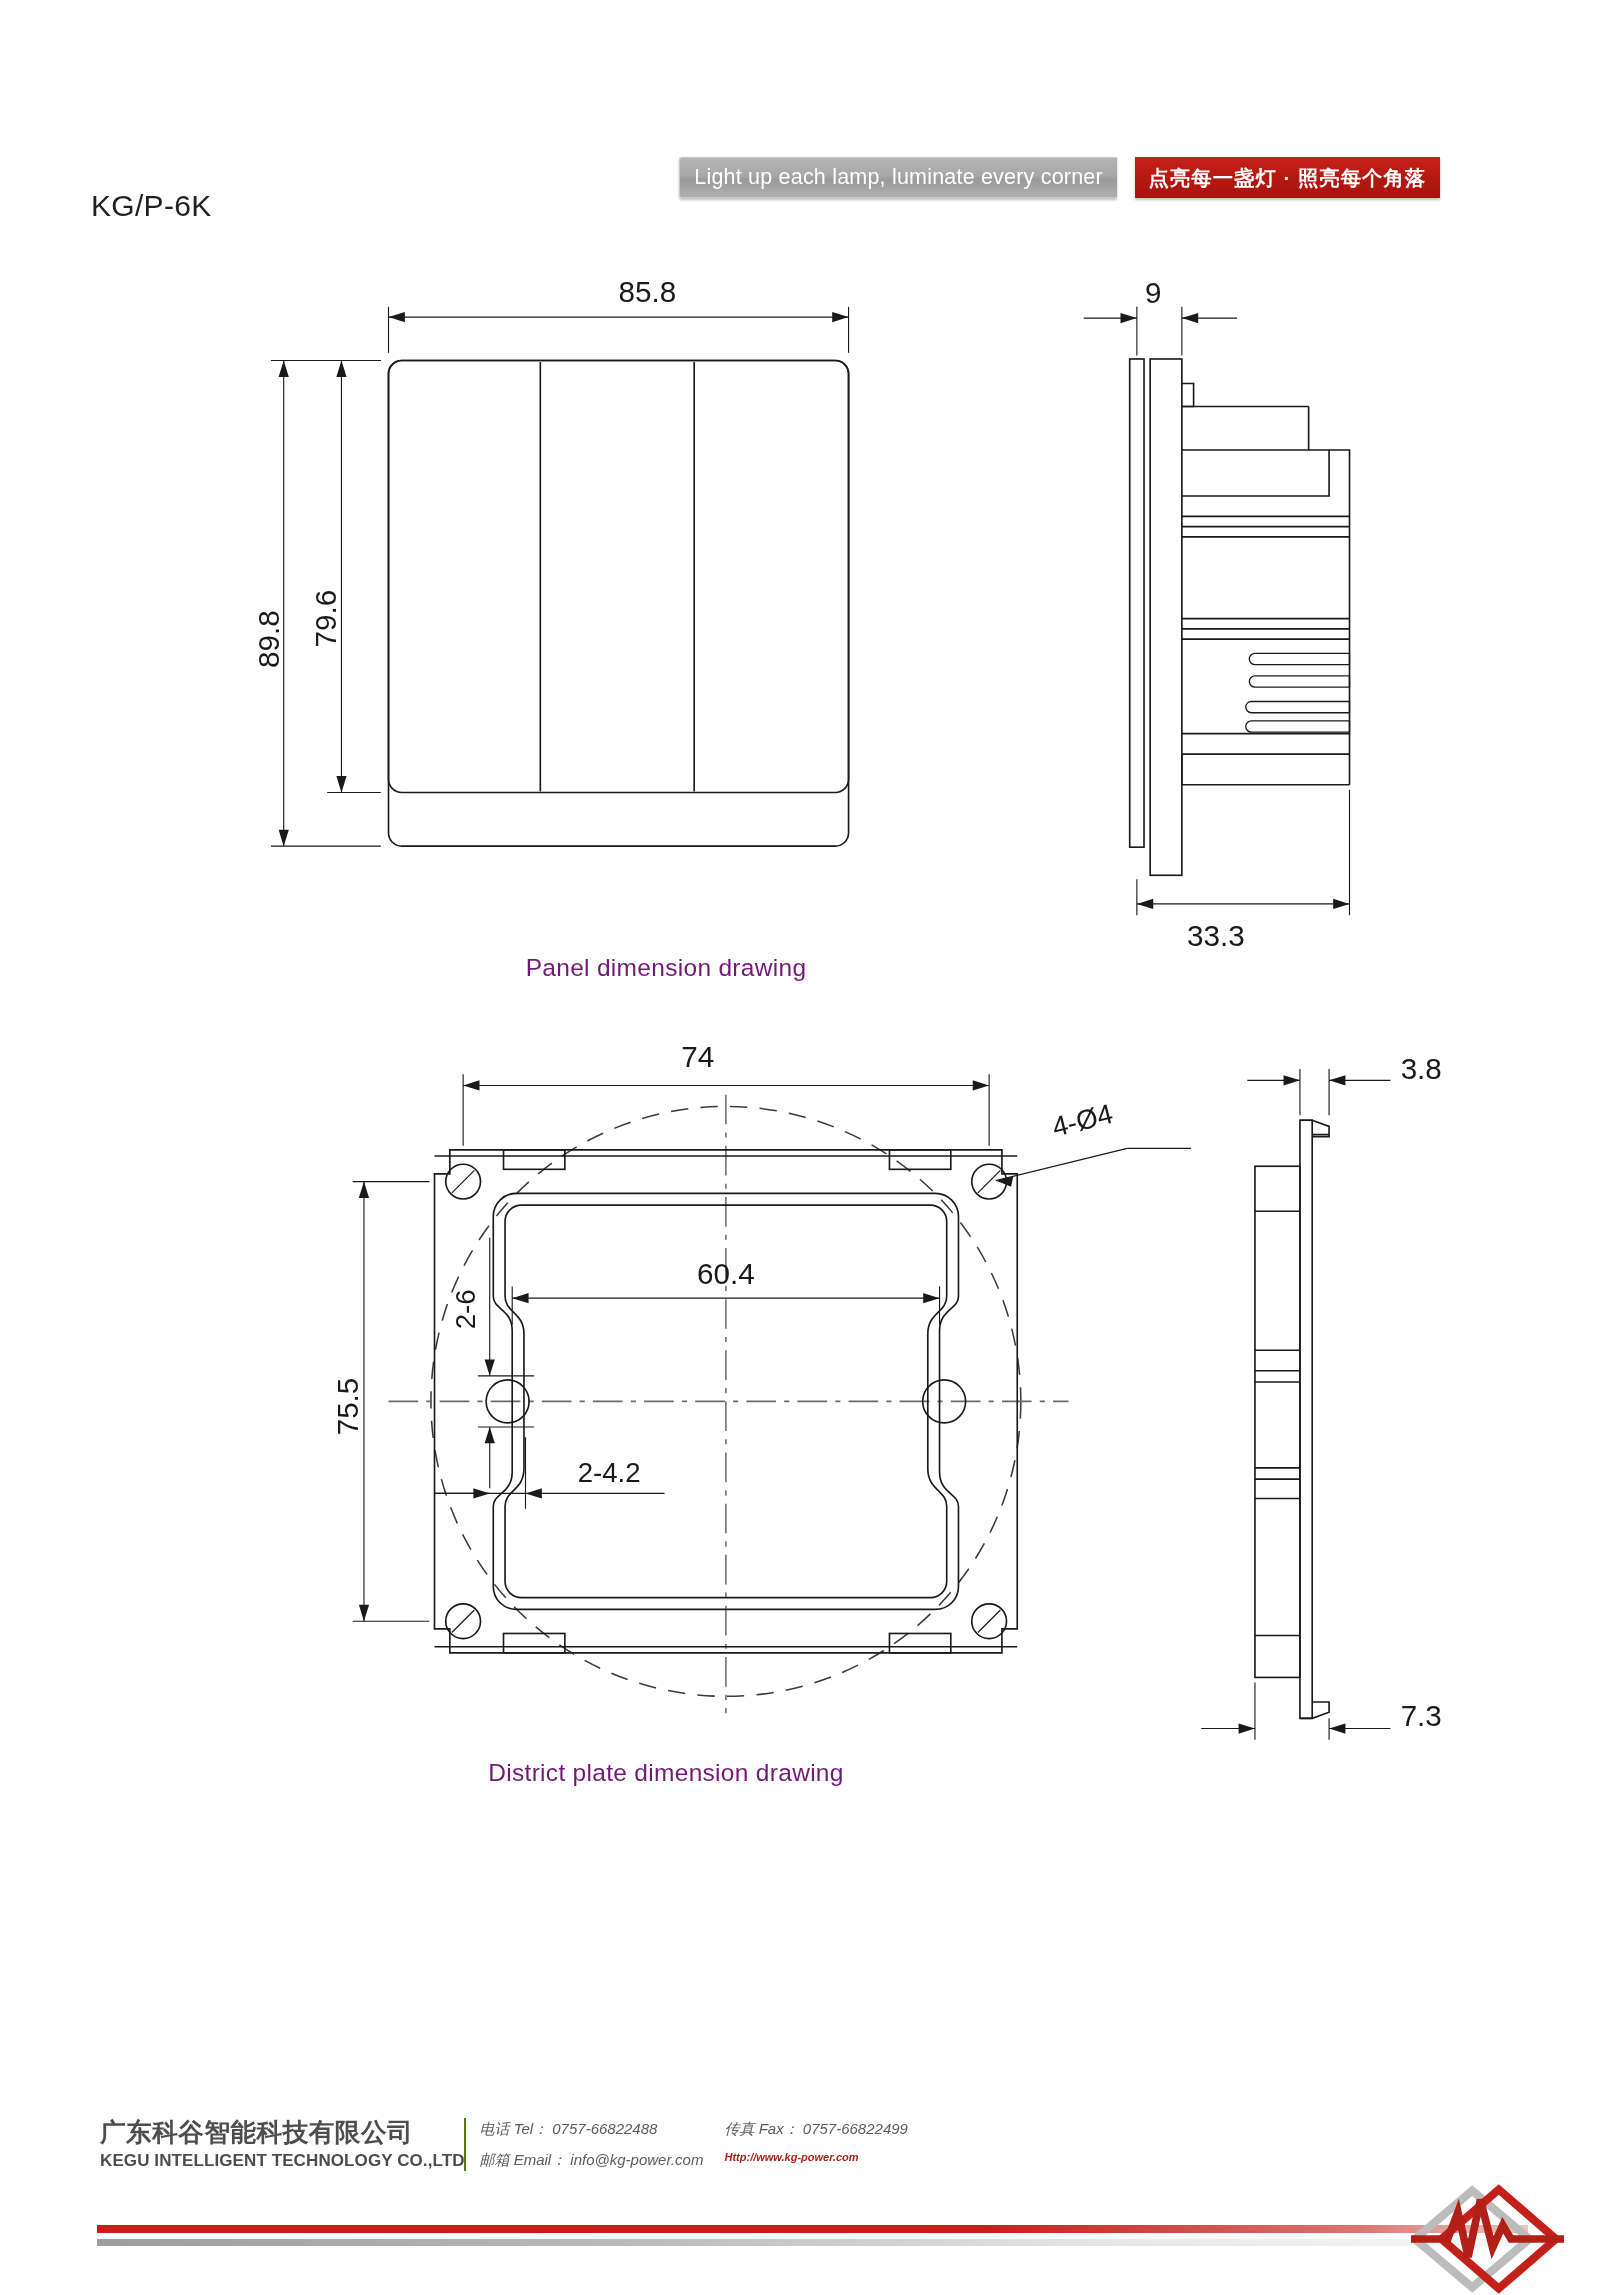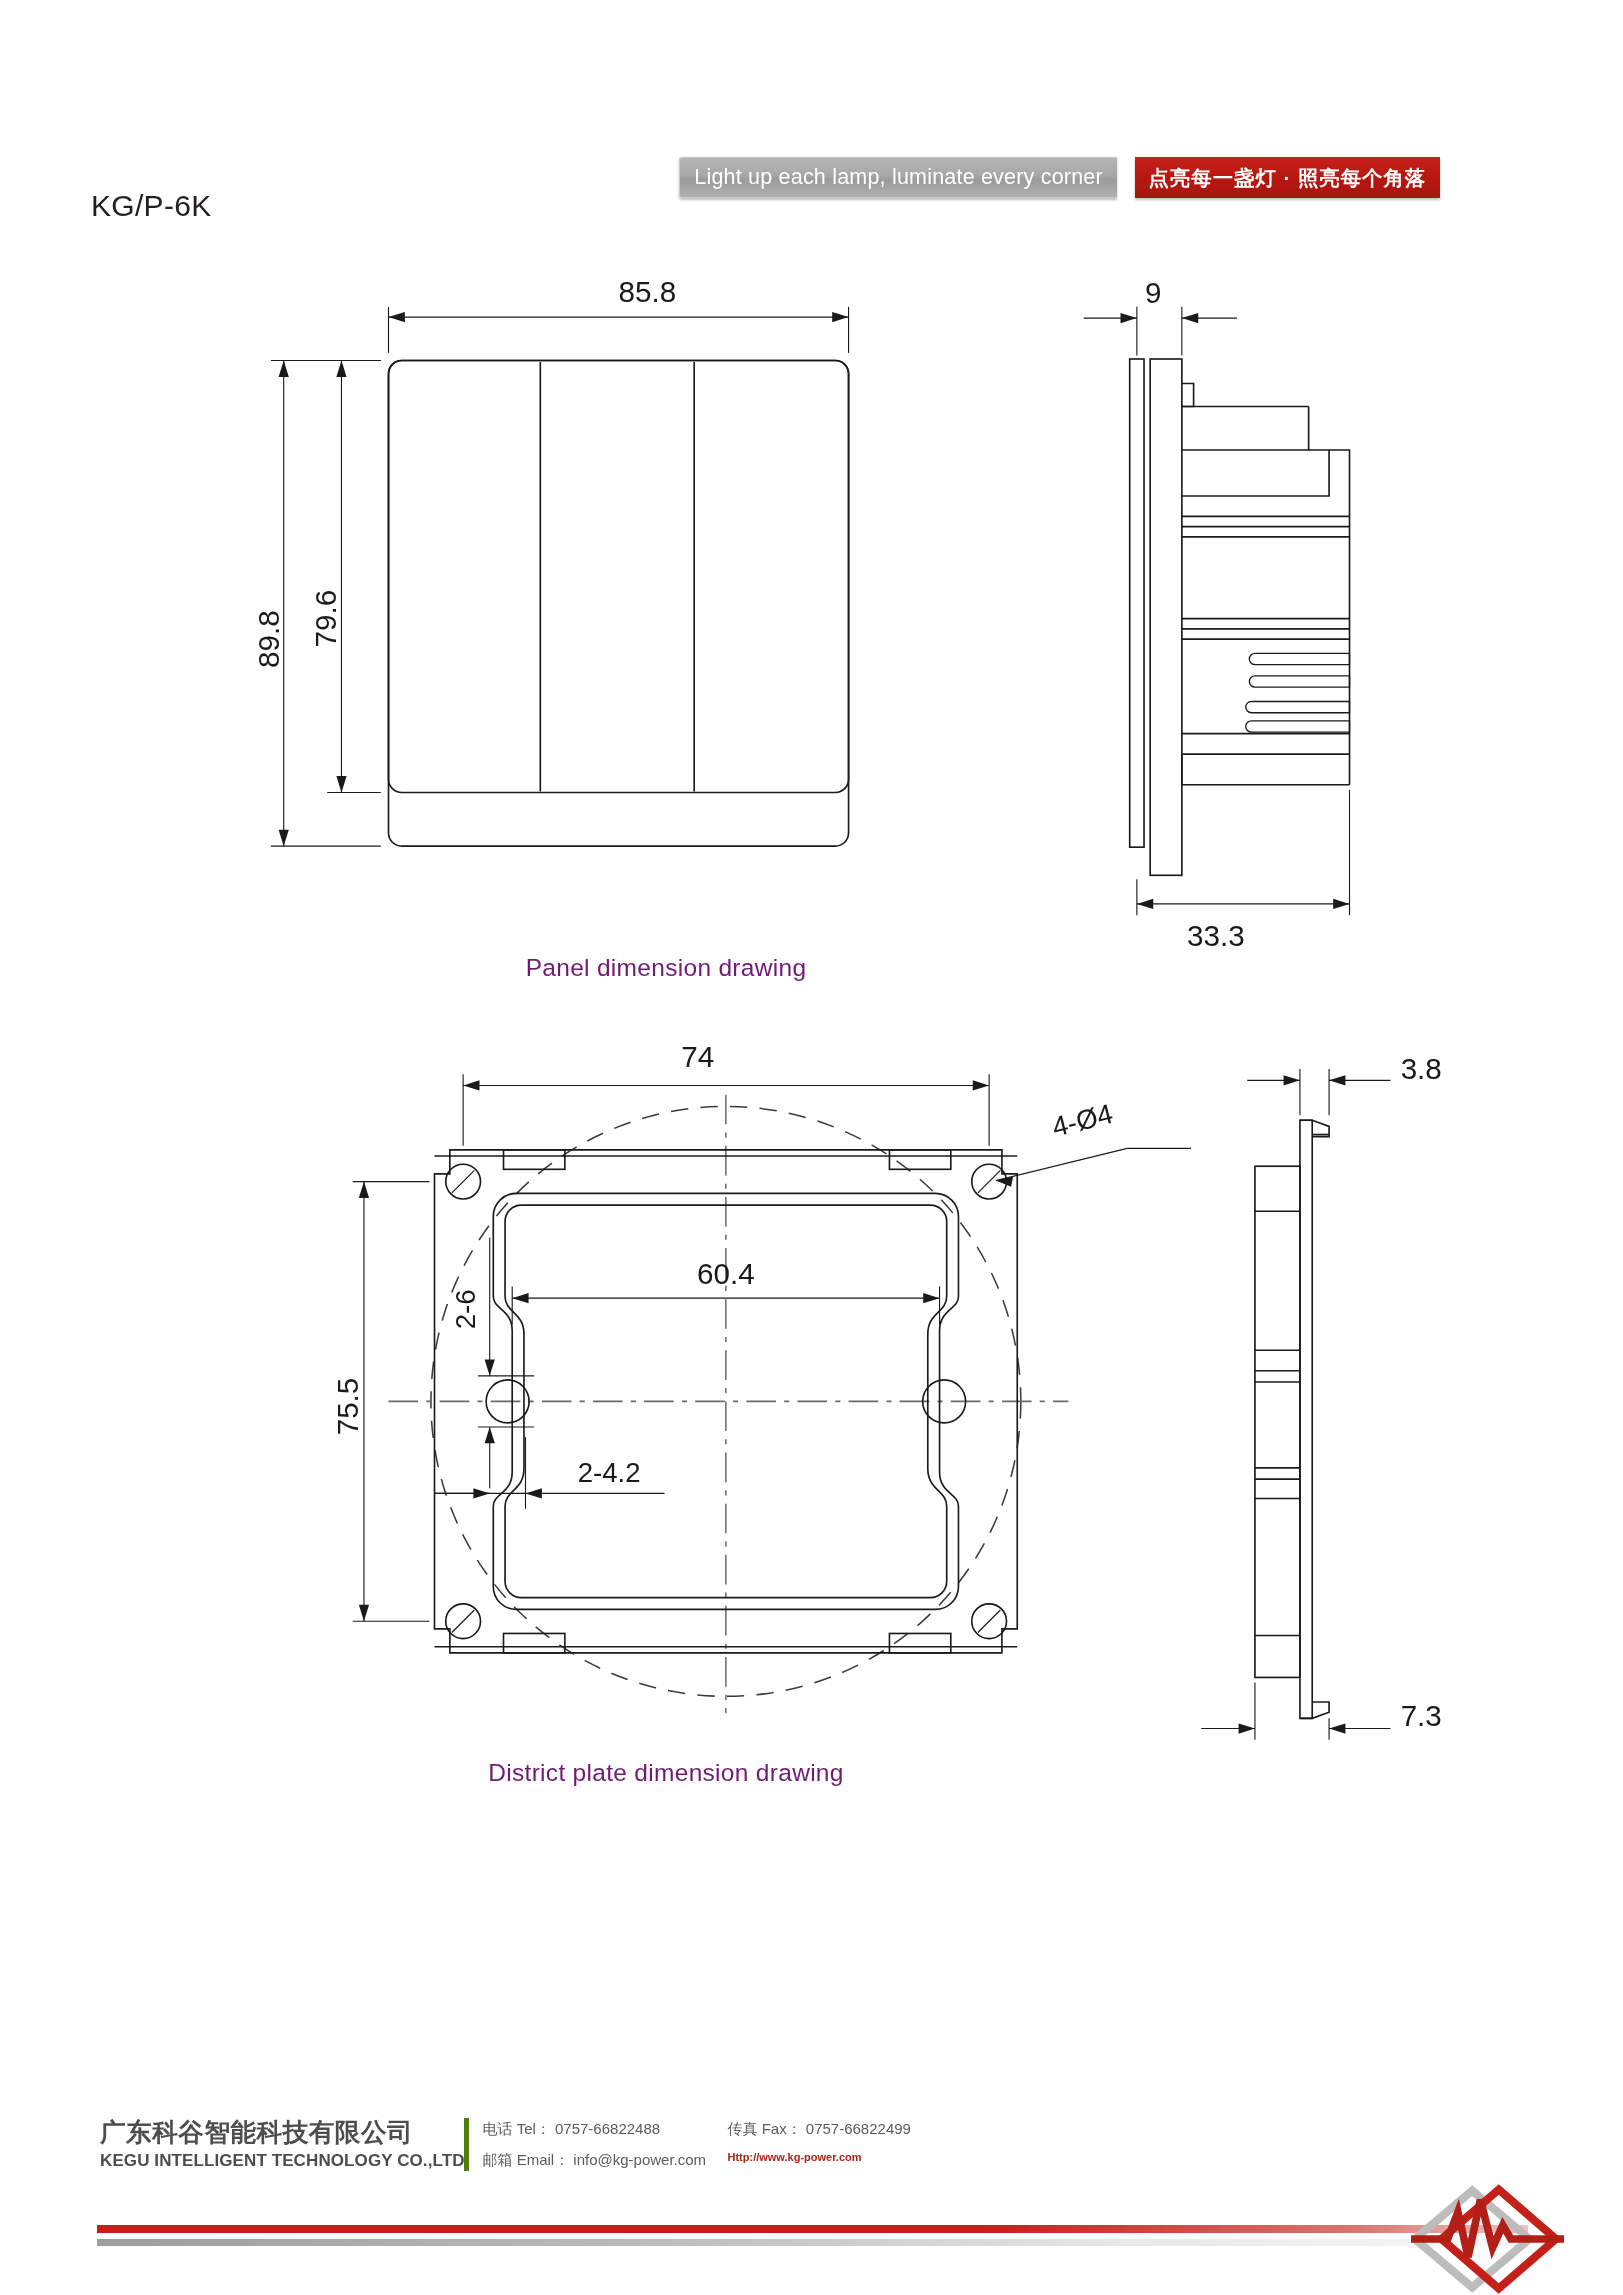--- a/index.html
+++ b/index.html
@@ -125,7 +125,7 @@
     width: 353px;
     flex: 0 0 353px;
     padding-right: 11.2px;
-    border-right: 5px solid #4d7c0f;
+    border-right: 2px solid #4d7c0f;
   }
   #company-cn {
     font-size: 25.6px;

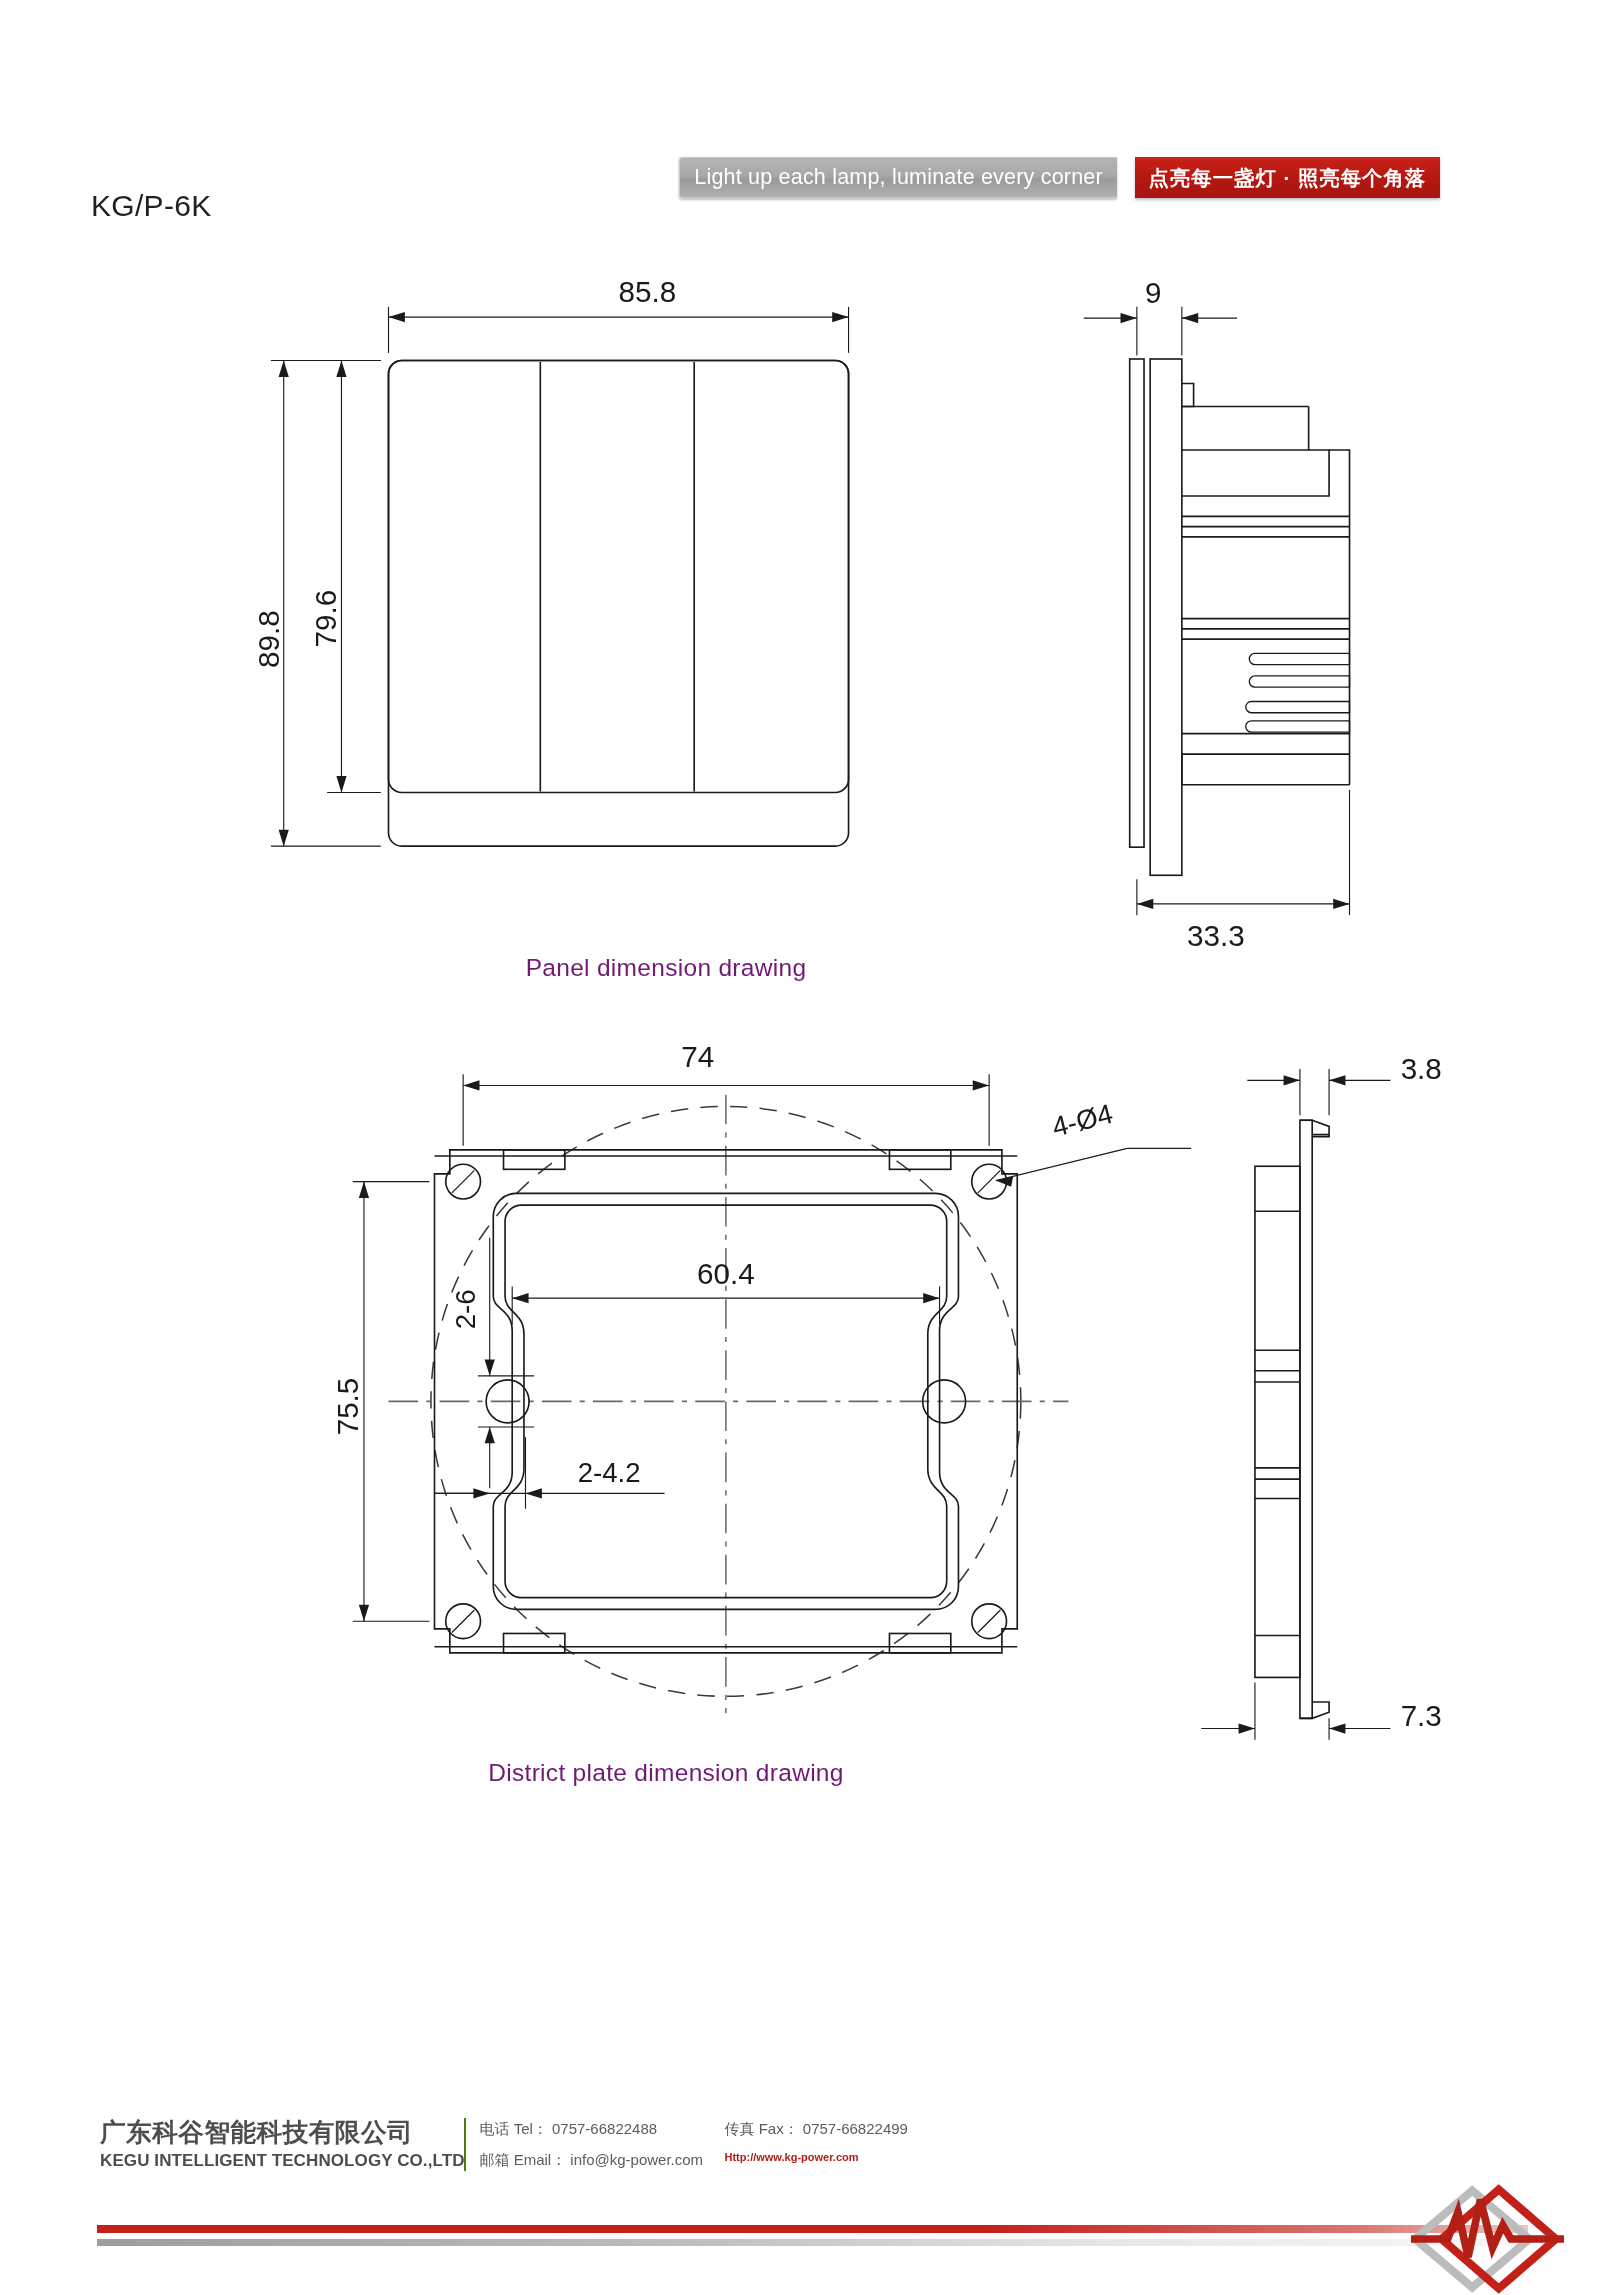--- a/index.html
+++ b/index.html
@@ -167,6 +167,7 @@
     grid-template-columns: 245px 266px;
     grid-row-gap: 12.3px;
     align-content: start;
+    font-style: italic;
   }
   .contact-line {
     font-size: 15px;

